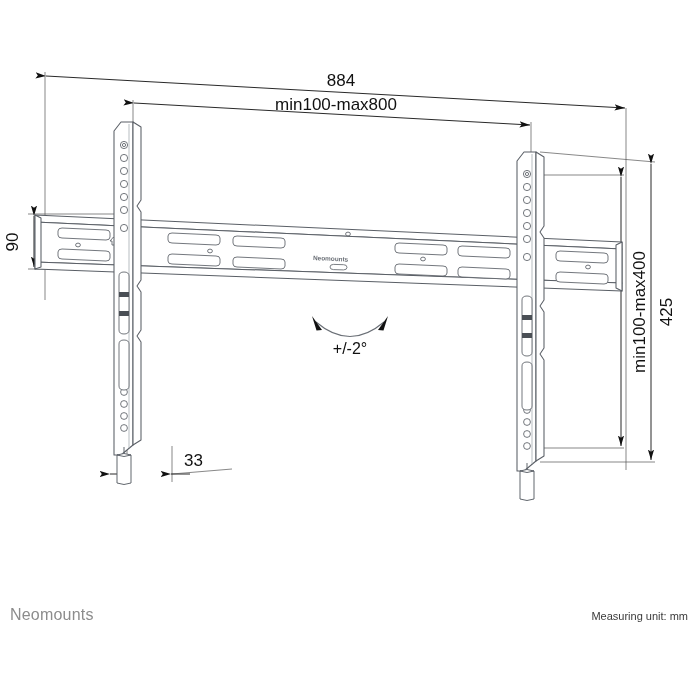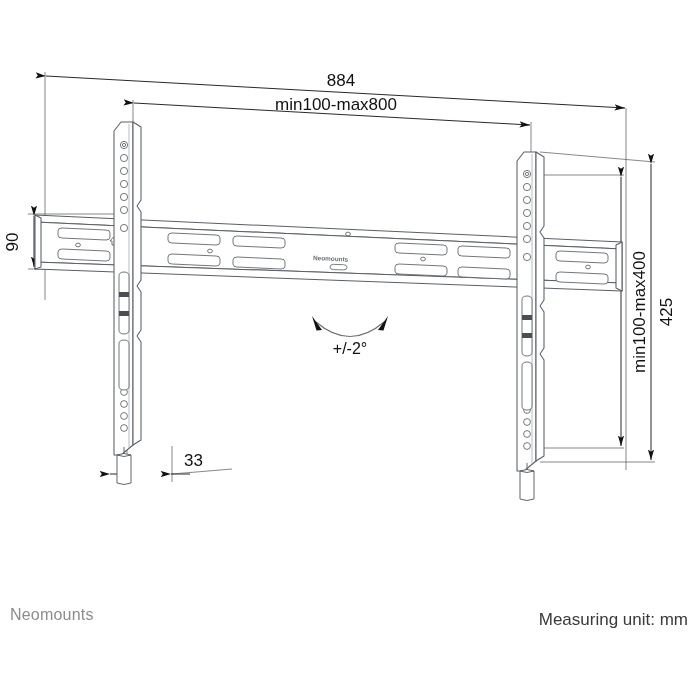--- a/index.html
+++ b/index.html
@@ -7,7 +7,7 @@
   #stage{position:relative;width:700px;height:700px;background:#fff;}
   #drawing{position:absolute;left:0;top:0;width:700px;height:700px;}
   .footer-left{position:absolute;left:10px;top:606px;font-size:16px;color:#8c8c8c;letter-spacing:.2px;}
-  .footer-right{position:absolute;right:12px;top:610px;font-size:17px;color:#3a3a3a;}
+  .footer-right{position:absolute;right:12px;top:610px;font-size:11px;color:#3a3a3a;}
 </style>
 </head>
 <body>

